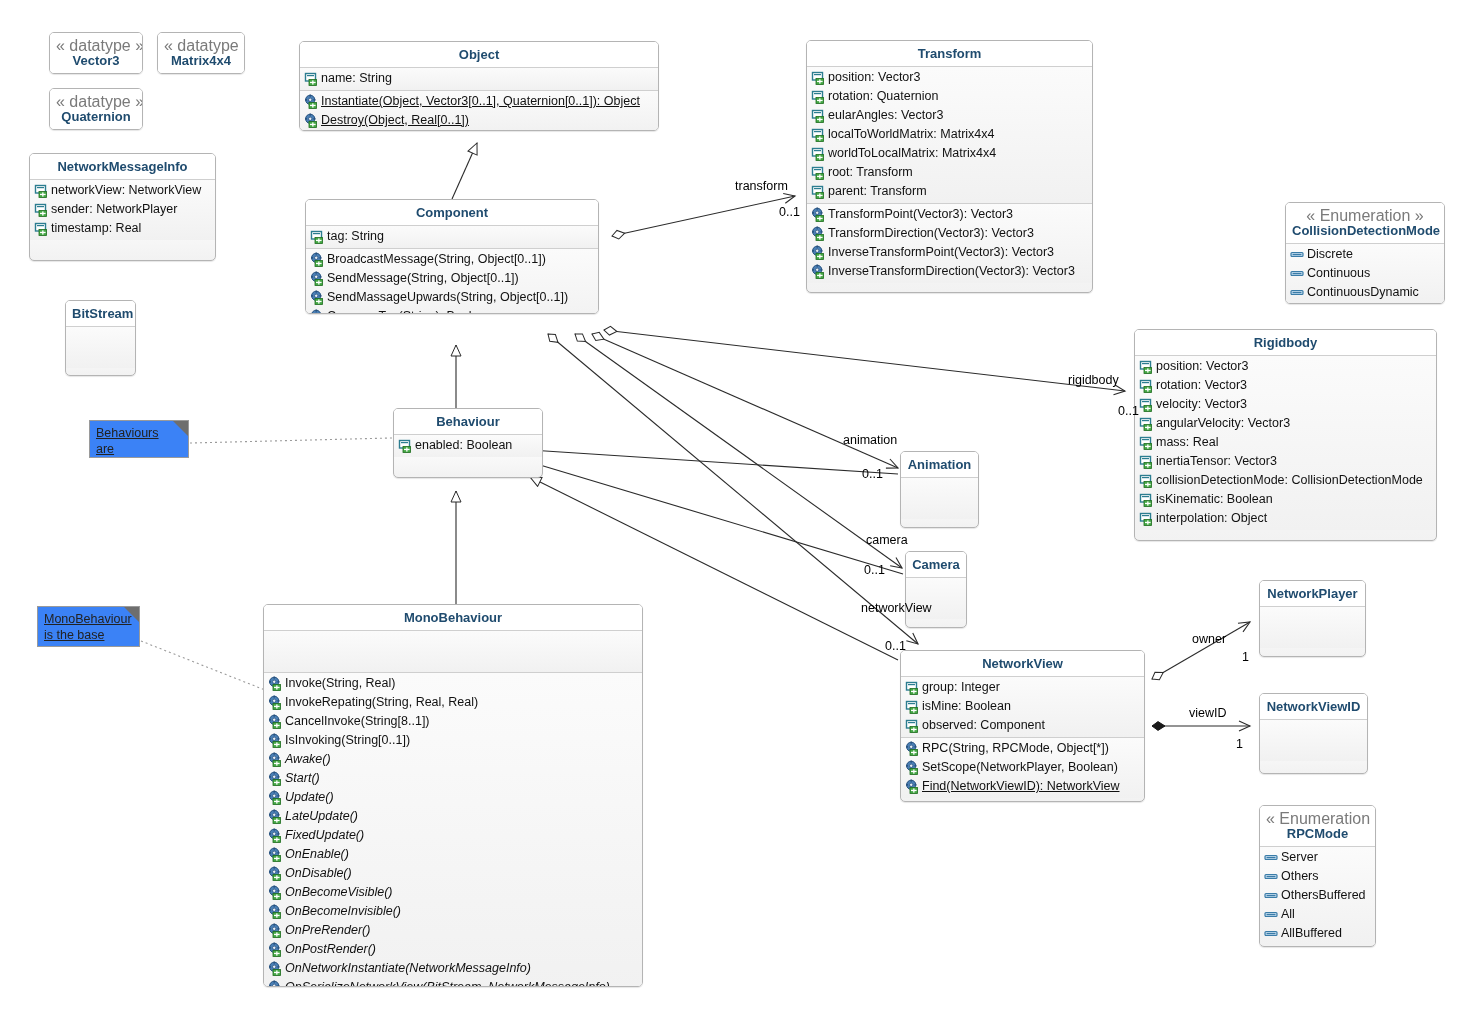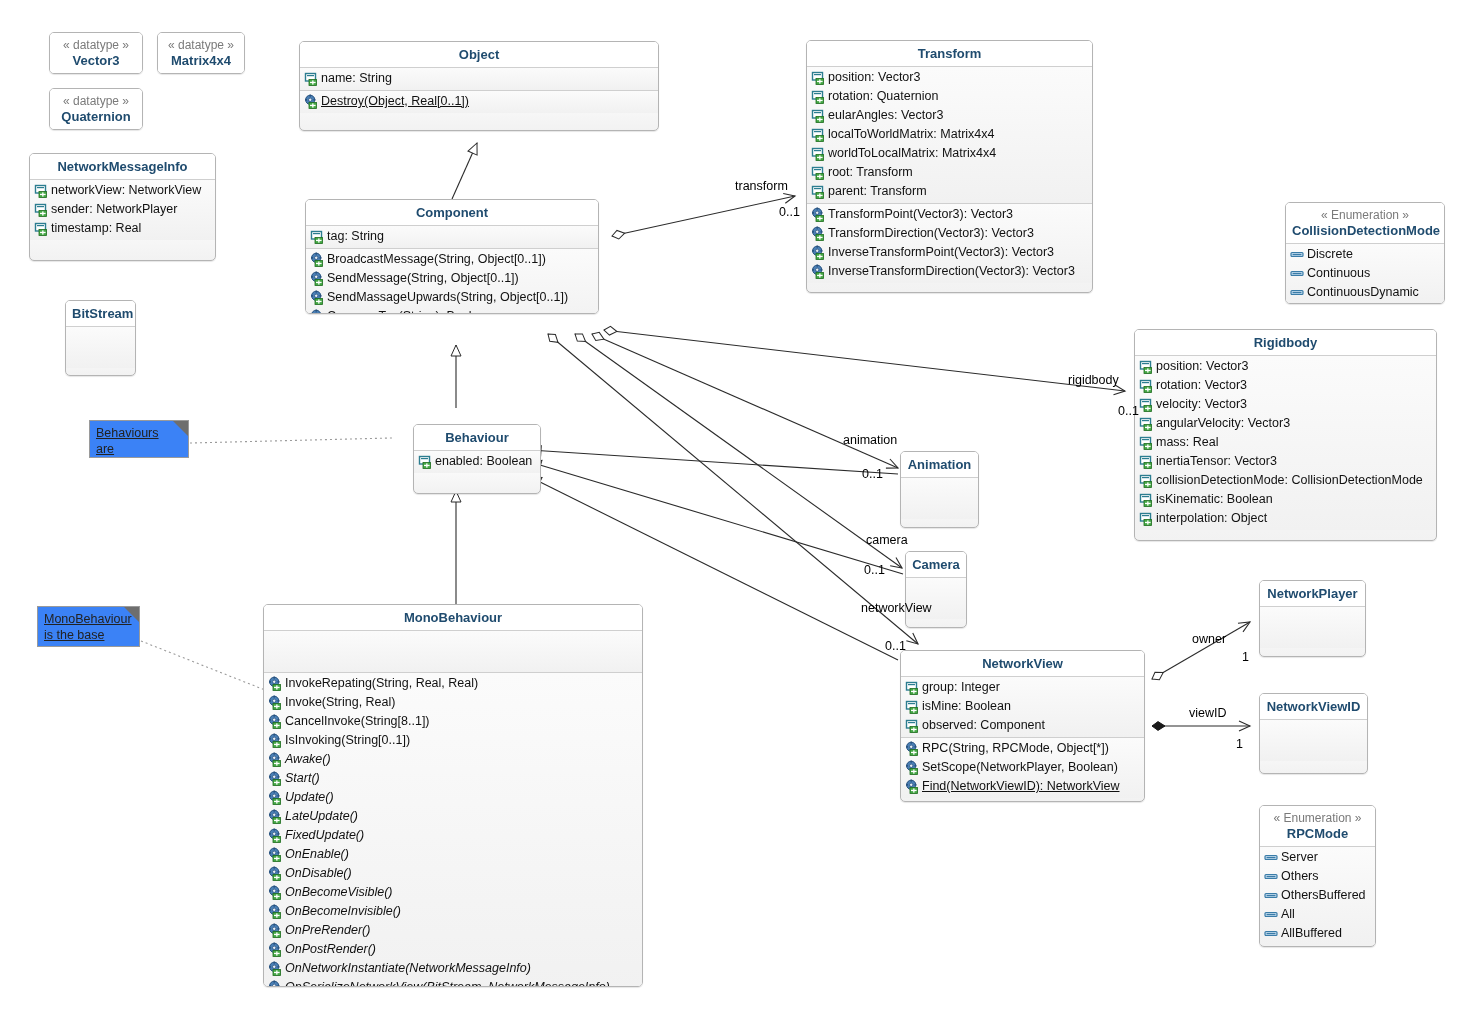--- a/index.html
+++ b/index.html
@@ -47,7 +47,7 @@
     display: block;
     color: #7a7a7a;
     font-weight: normal;
-    font-size: 12px;
+    font-size: 16px;
     line-height: 15px;
   }
   .uml-sep {

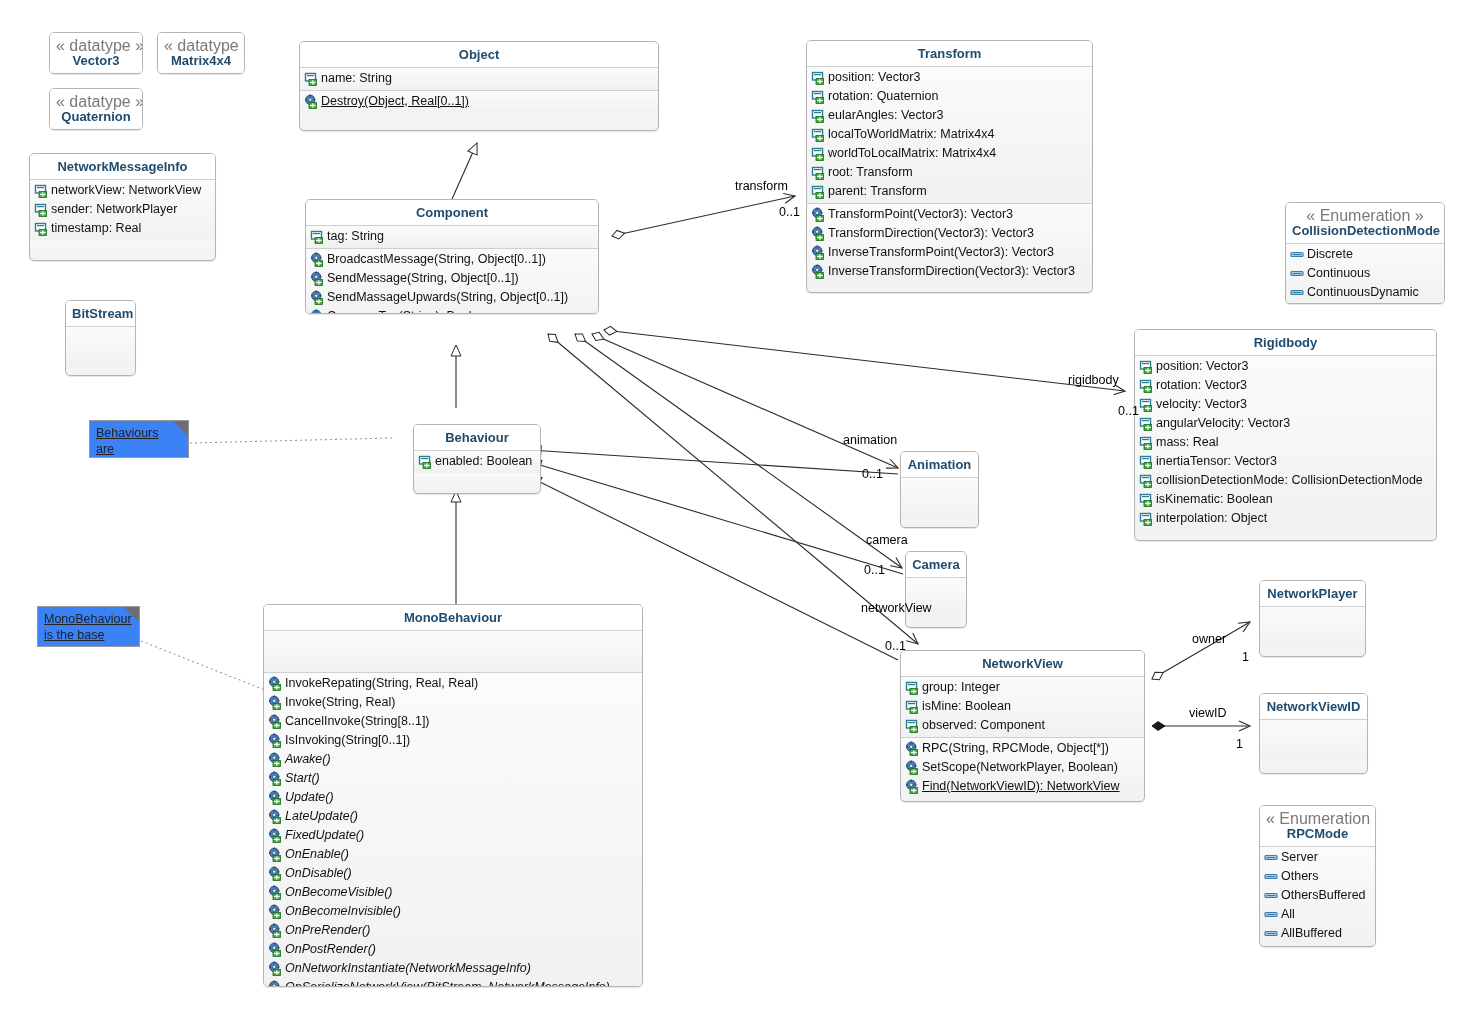--- a/index.html
+++ b/index.html
@@ -255,6 +255,22 @@
         </div>
         <div class="uml-sep"></div>
         <div class="uml-compartment">
+          <div class="uml-row static">
+            <span class="ico">
+              <svg width="15" height="15" viewBox="0 0 15 15">
+                <circle cx="6.2" cy="5.8" r="4.6" fill="#4a7fb5" stroke="#27527f" stroke-width="1"></circle>
+                <circle cx="6.2" cy="5.8" r="1.7" fill="#e8eef5" stroke="#27527f" stroke-width="0.8"></circle>
+                <rect x="5.5" y="0.6" width="1.5" height="2" fill="#27527f"></rect>
+                <rect x="5.5" y="9" width="1.5" height="2" fill="#27527f"></rect>
+                <rect x="1" y="5.1" width="2" height="1.5" fill="#27527f"></rect>
+                <rect x="9.4" y="5.1" width="2" height="1.5" fill="#27527f"></rect>
+                <rect x="5" y="8.5" width="7.5" height="6" fill="#45a845" stroke="#1d6b1d" stroke-width="0.8"></rect>
+                <rect x="8.2" y="9.4" width="1.3" height="4.2" fill="#ffffff"></rect>
+                <rect x="6" y="10.8" width="5.6" height="1.3" fill="#ffffff"></rect>
+              </svg>
+            </span>
+            <span class="txt">Instantiate(Object, Vector3[0..1], Quaternion[0..1]): Object</span>
+          </div>
           <div class="uml-row static">
             <span class="ico">
               <svg width="15" height="15" viewBox="0 0 15 15">

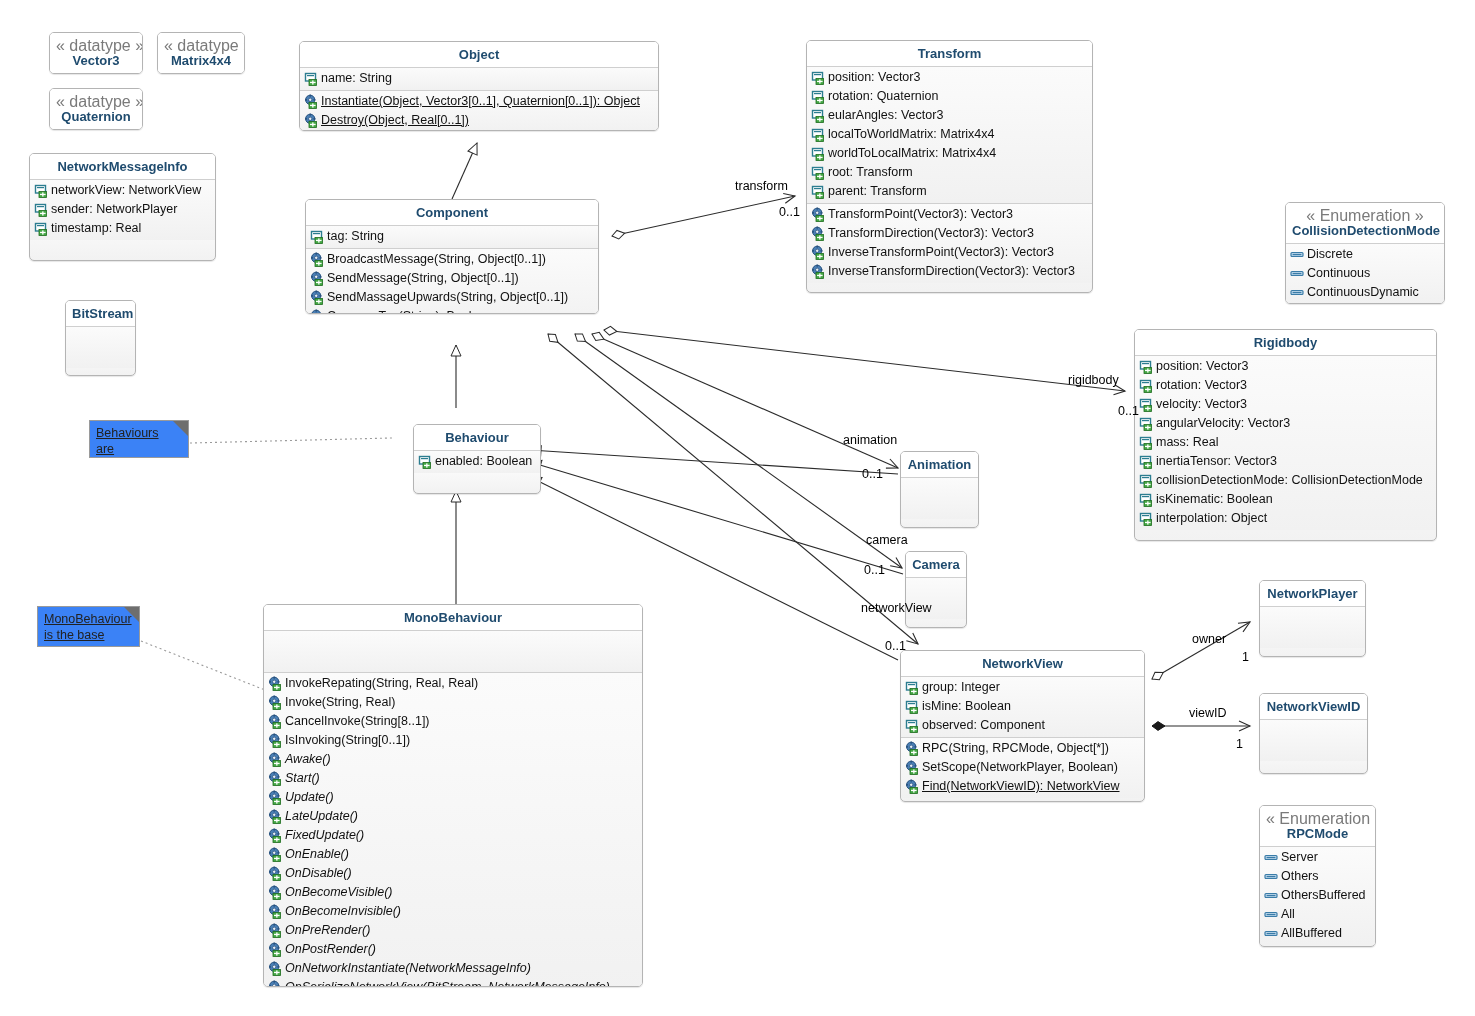--- a/index.html
+++ b/index.html
@@ -662,7 +662,7 @@
           </div>
         </div>
       </div>
-      <div class="uml-box" style="left: 393px; top: 424px; width: 128px; height: 70px; margin-left: 20px;">
+      <div class="uml-box" style="left: 393px; top: 408px; width: 150px; height: 70px;">
         <div class="uml-title"><span>Behaviour</span></div>
         <div class="uml-sep"></div>
         <div class="uml-compartment">

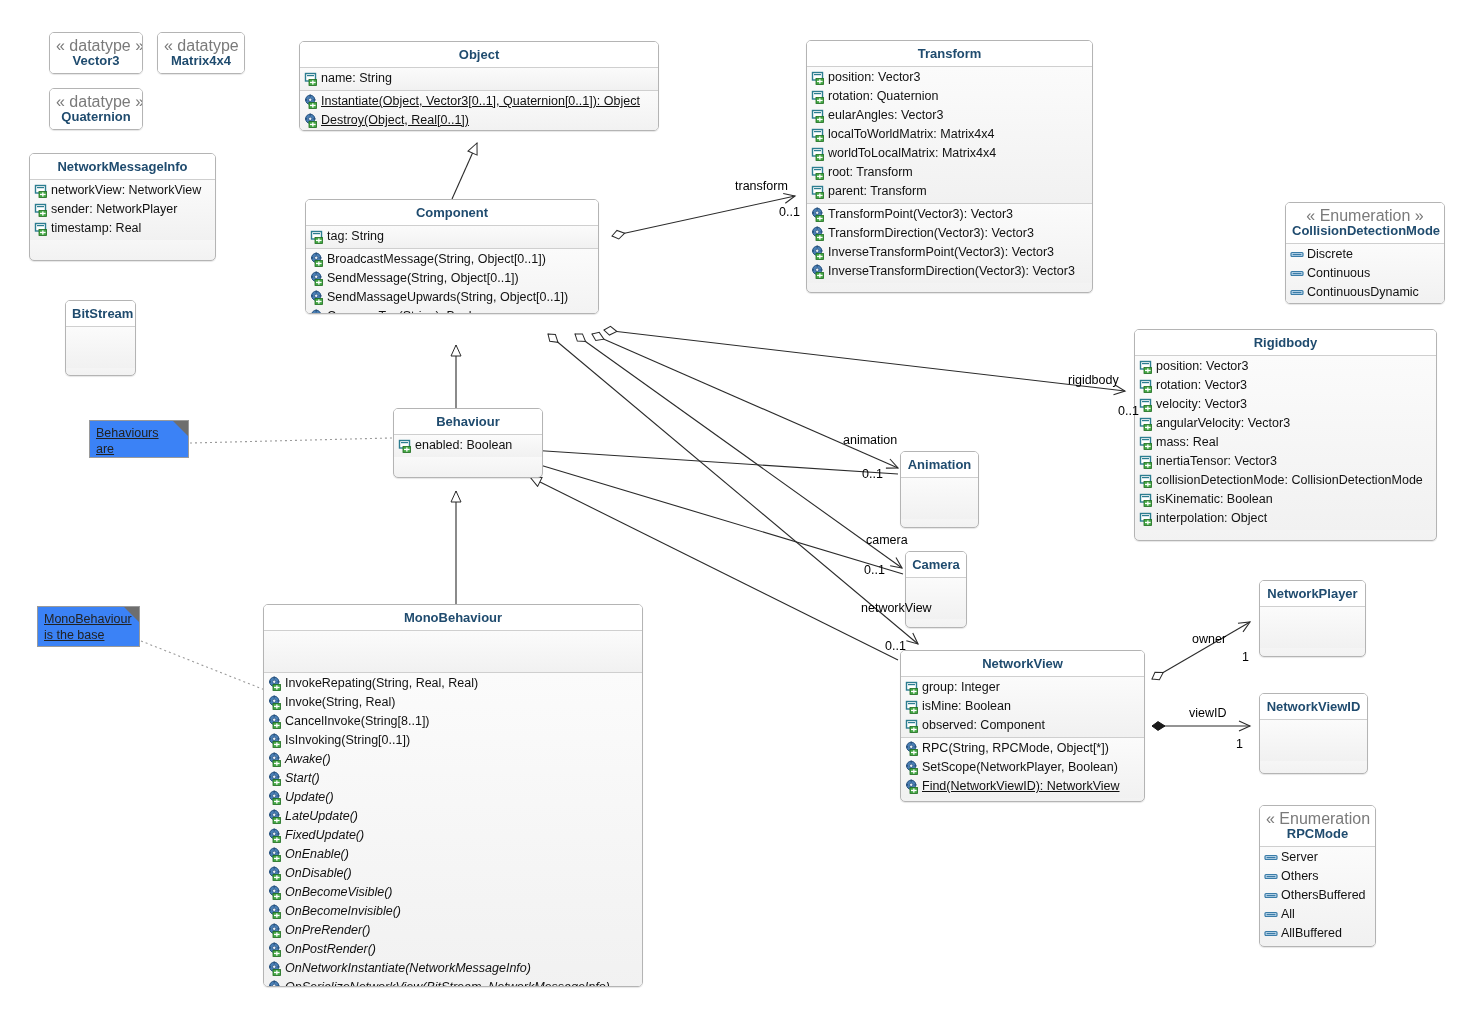--- a/index.html
+++ b/index.html
@@ -711,23 +711,23 @@
                 <rect x="6" y="10.8" width="5.6" height="1.3" fill="#ffffff"></rect>
               </svg>
             </span>
+            <span class="txt">Invoke(String, Real)</span>
+          </div>
+          <div class="uml-row">
+            <span class="ico">
+              <svg width="15" height="15" viewBox="0 0 15 15">
+                <circle cx="6.2" cy="5.8" r="4.6" fill="#4a7fb5" stroke="#27527f" stroke-width="1"></circle>
+                <circle cx="6.2" cy="5.8" r="1.7" fill="#e8eef5" stroke="#27527f" stroke-width="0.8"></circle>
+                <rect x="5.5" y="0.6" width="1.5" height="2" fill="#27527f"></rect>
+                <rect x="5.5" y="9" width="1.5" height="2" fill="#27527f"></rect>
+                <rect x="1" y="5.1" width="2" height="1.5" fill="#27527f"></rect>
+                <rect x="9.4" y="5.1" width="2" height="1.5" fill="#27527f"></rect>
+                <rect x="5" y="8.5" width="7.5" height="6" fill="#45a845" stroke="#1d6b1d" stroke-width="0.8"></rect>
+                <rect x="8.2" y="9.4" width="1.3" height="4.2" fill="#ffffff"></rect>
+                <rect x="6" y="10.8" width="5.6" height="1.3" fill="#ffffff"></rect>
+              </svg>
+            </span>
             <span class="txt">InvokeRepating(String, Real, Real)</span>
-          </div>
-          <div class="uml-row">
-            <span class="ico">
-              <svg width="15" height="15" viewBox="0 0 15 15">
-                <circle cx="6.2" cy="5.8" r="4.6" fill="#4a7fb5" stroke="#27527f" stroke-width="1"></circle>
-                <circle cx="6.2" cy="5.8" r="1.7" fill="#e8eef5" stroke="#27527f" stroke-width="0.8"></circle>
-                <rect x="5.5" y="0.6" width="1.5" height="2" fill="#27527f"></rect>
-                <rect x="5.5" y="9" width="1.5" height="2" fill="#27527f"></rect>
-                <rect x="1" y="5.1" width="2" height="1.5" fill="#27527f"></rect>
-                <rect x="9.4" y="5.1" width="2" height="1.5" fill="#27527f"></rect>
-                <rect x="5" y="8.5" width="7.5" height="6" fill="#45a845" stroke="#1d6b1d" stroke-width="0.8"></rect>
-                <rect x="8.2" y="9.4" width="1.3" height="4.2" fill="#ffffff"></rect>
-                <rect x="6" y="10.8" width="5.6" height="1.3" fill="#ffffff"></rect>
-              </svg>
-            </span>
-            <span class="txt">Invoke(String, Real)</span>
           </div>
           <div class="uml-row">
             <span class="ico">

